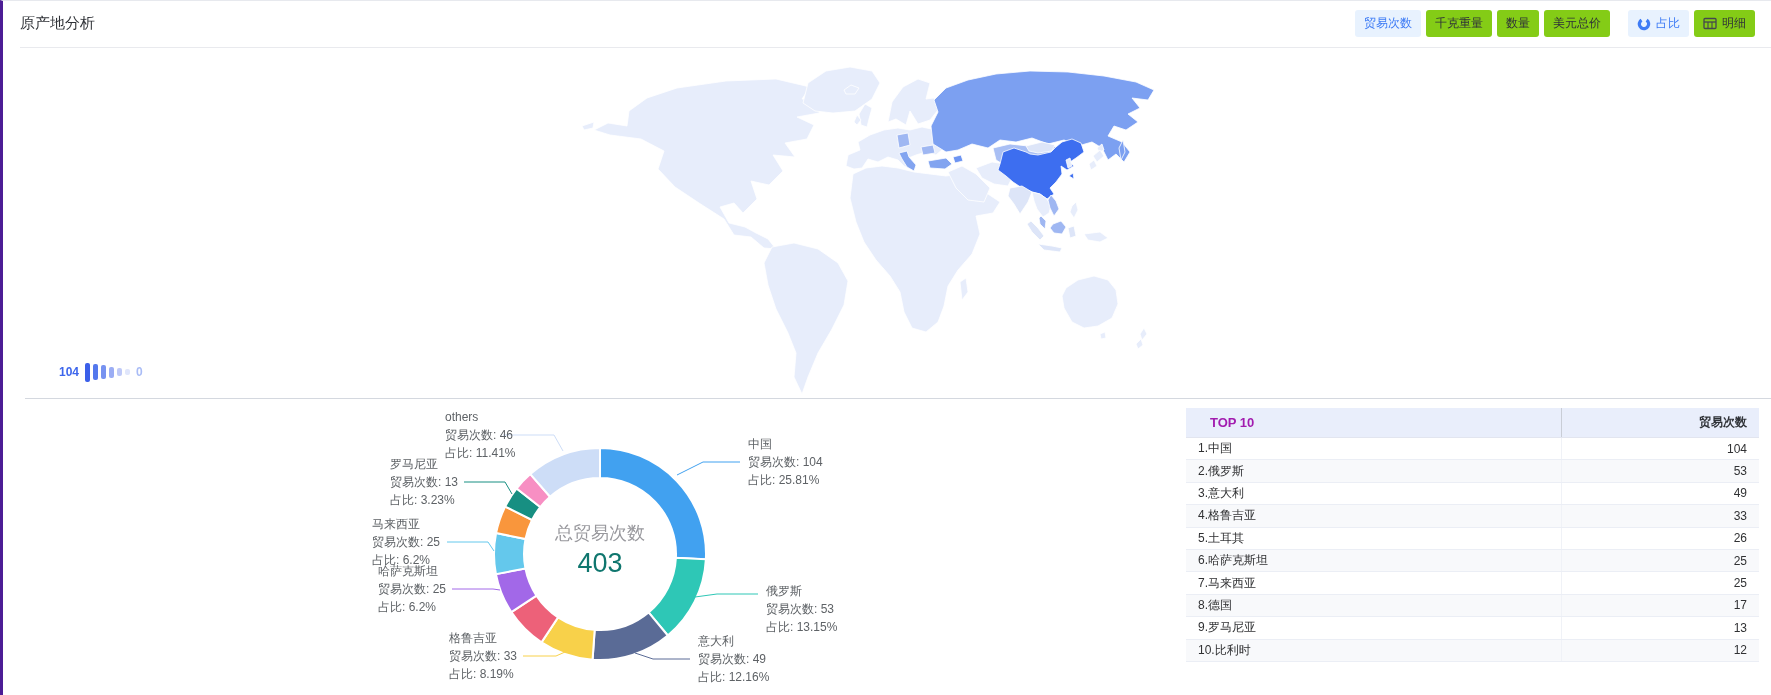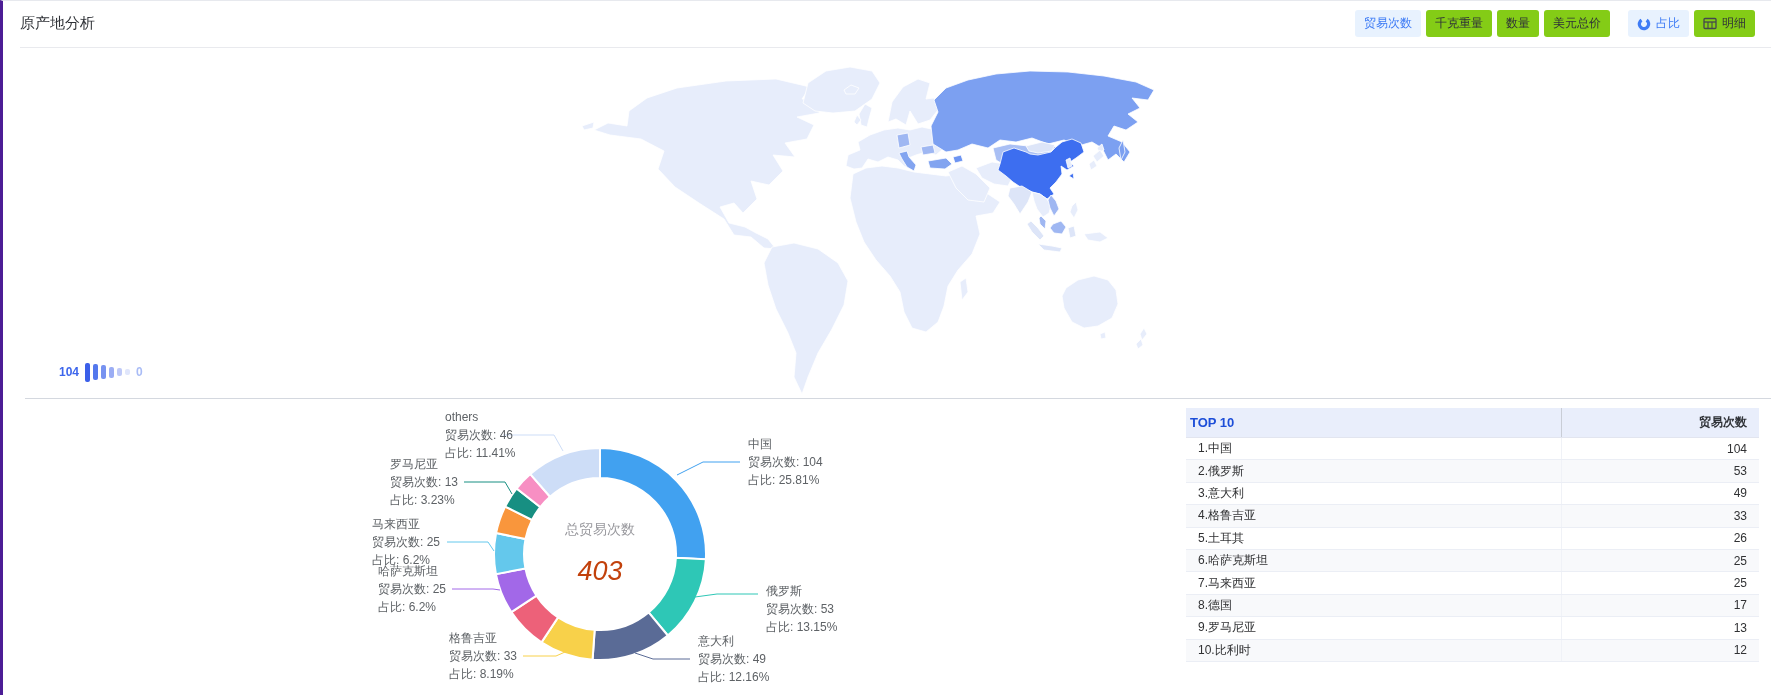--- a/index.html
+++ b/index.html
@@ -54,7 +54,7 @@
   .top-table { position:absolute; left:1183px; top:407px; width:573px; font-size:12px; }
   .t-head { display:flex; height:30px; background:#E9EEFB; align-items:center;
     border-bottom:1px solid #E2E5EF; }
-  .t-head .c1 { width:375px; padding-left:4px; font-weight:700; font-size:13px; color:#1d4ed8; }
+  .t-head .c1 { width:375px; padding-left:24px; font-weight:700; font-size:13px; color:#a21caf; }
   .t-head .c2 { width:198px; padding-right:12px; text-align:right; font-weight:600;
     color:#2F3237; border-left:1px solid #C9CDD6; height:100%;
     display:flex; align-items:center; justify-content:flex-end; }

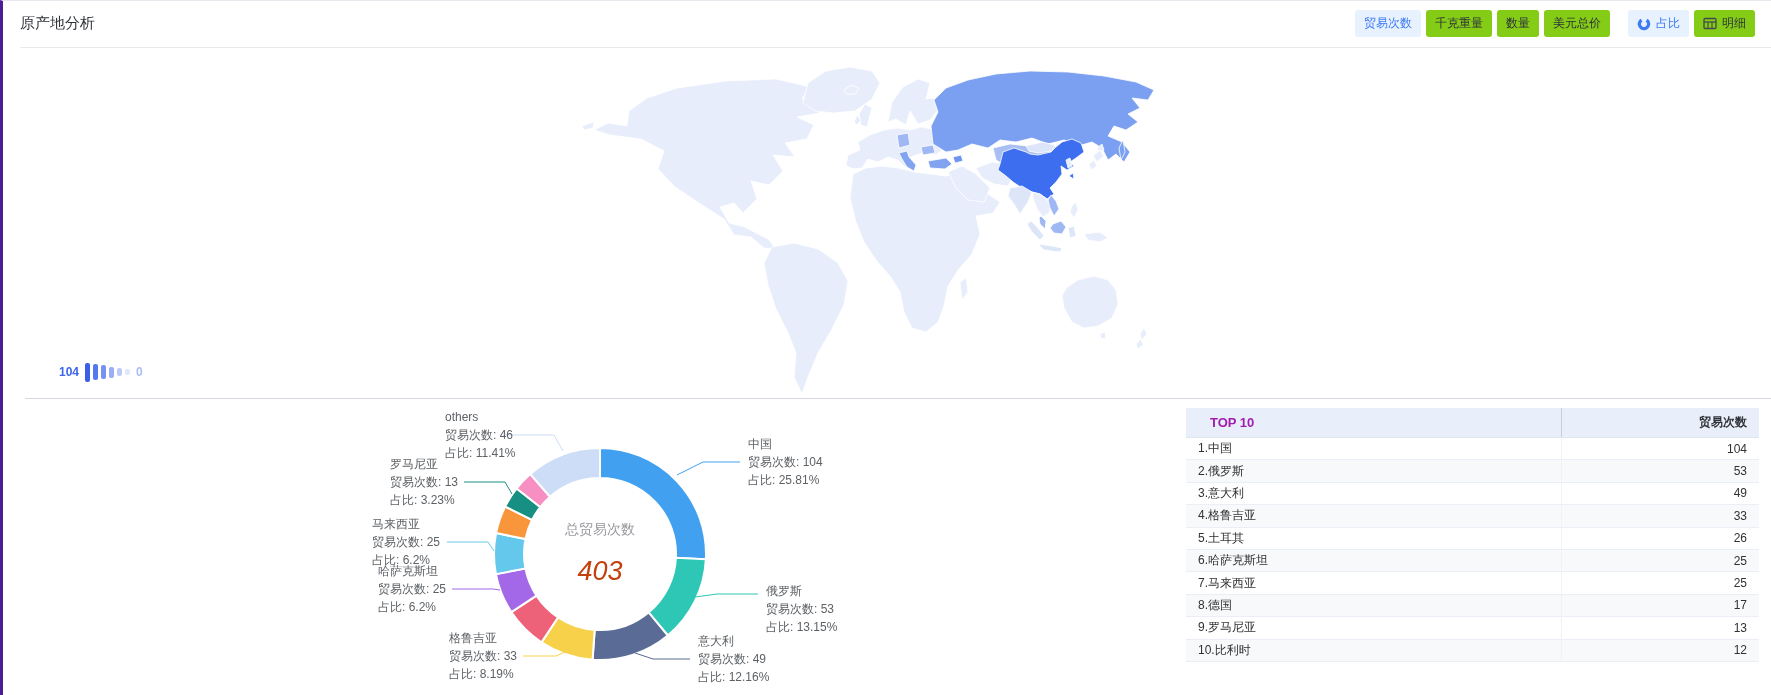--- a/index.html
+++ b/index.html
@@ -48,7 +48,7 @@
   .slice-label { position:absolute; font-size:12px; line-height:18px;
     color:#5E6266; white-space:nowrap; }
   .donut-center { position:absolute; left:517px; top:125px; width:160px; text-align:center; }
-  .donut-center .l1 { font-size:14px; color:#98989D; }
+  .donut-center .l1 { font-size:18px; color:#98989D; }
   .donut-center .l2 { font-size:27px; color:#c2410c; margin-top:17px;font-style:italic; }
   
   .top-table { position:absolute; left:1183px; top:407px; width:573px; font-size:12px; }

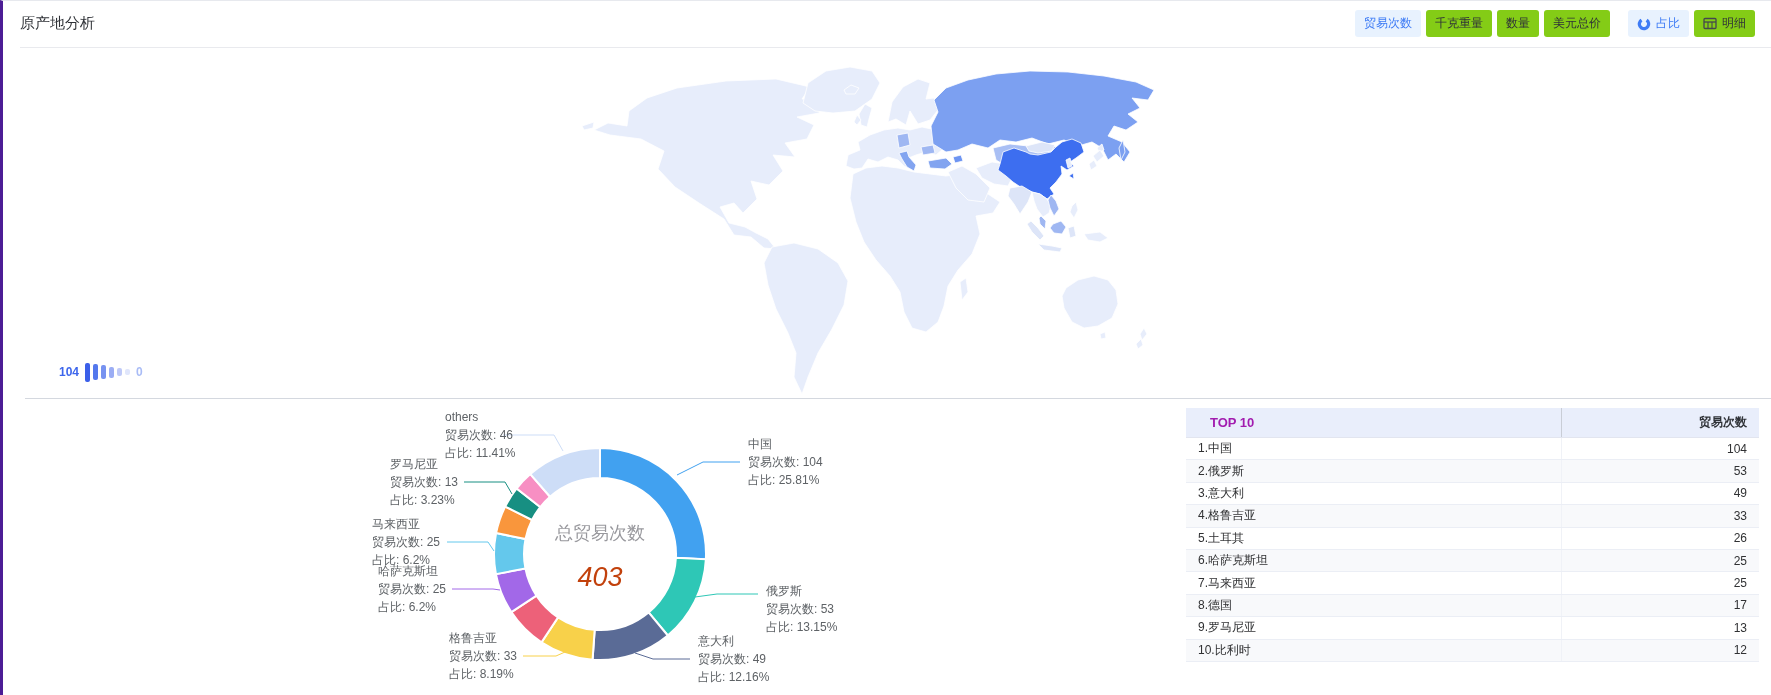--- a/index.html
+++ b/index.html
@@ -49,7 +49,7 @@
     color:#5E6266; white-space:nowrap; }
   .donut-center { position:absolute; left:517px; top:125px; width:160px; text-align:center; }
   .donut-center .l1 { font-size:18px; color:#98989D; }
-  .donut-center .l2 { font-size:27px; color:#c2410c; margin-top:17px;font-style:italic; }
+  .donut-center .l2 { font-size:27px; color:#0f766e; margin-top:3px; }
   
   .top-table { position:absolute; left:1183px; top:407px; width:573px; font-size:12px; }
   .t-head { display:flex; height:30px; background:#E9EEFB; align-items:center;

